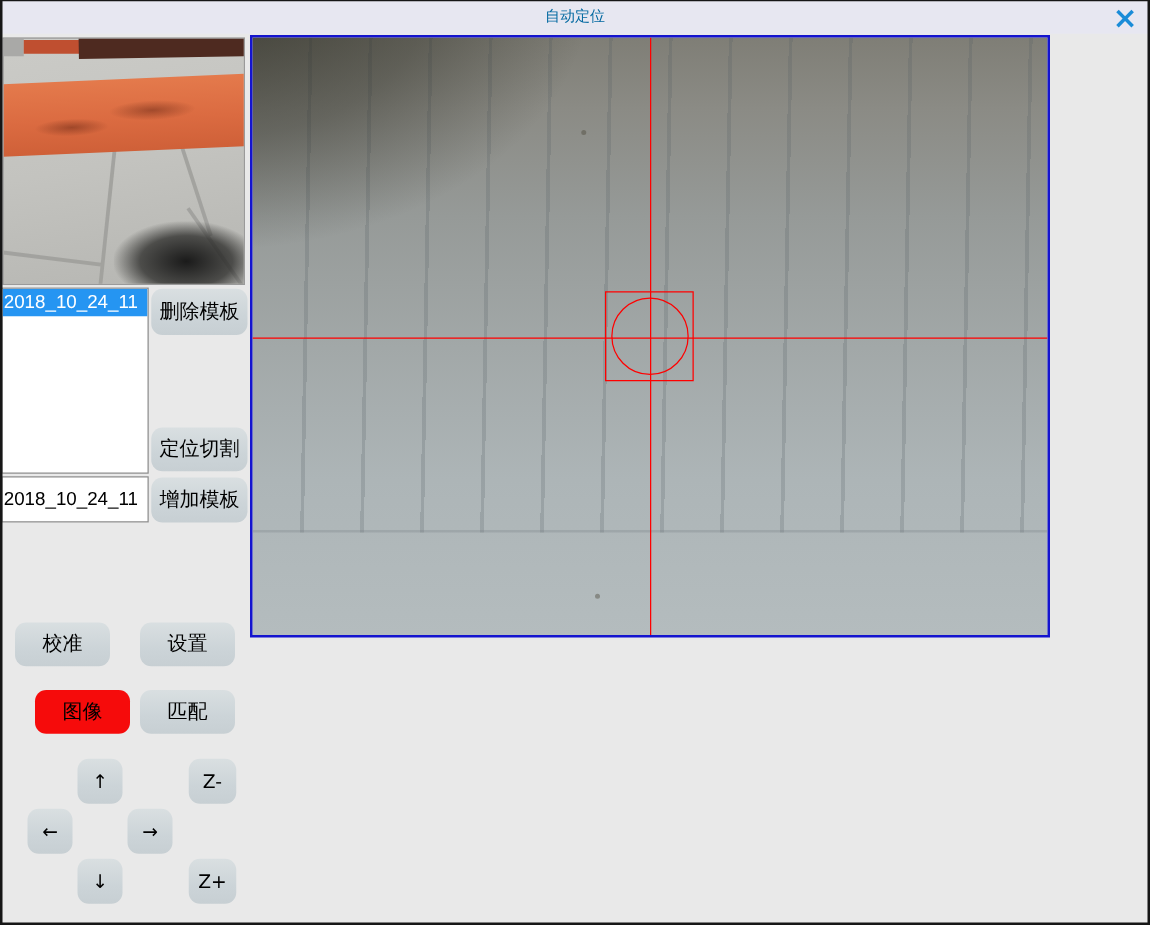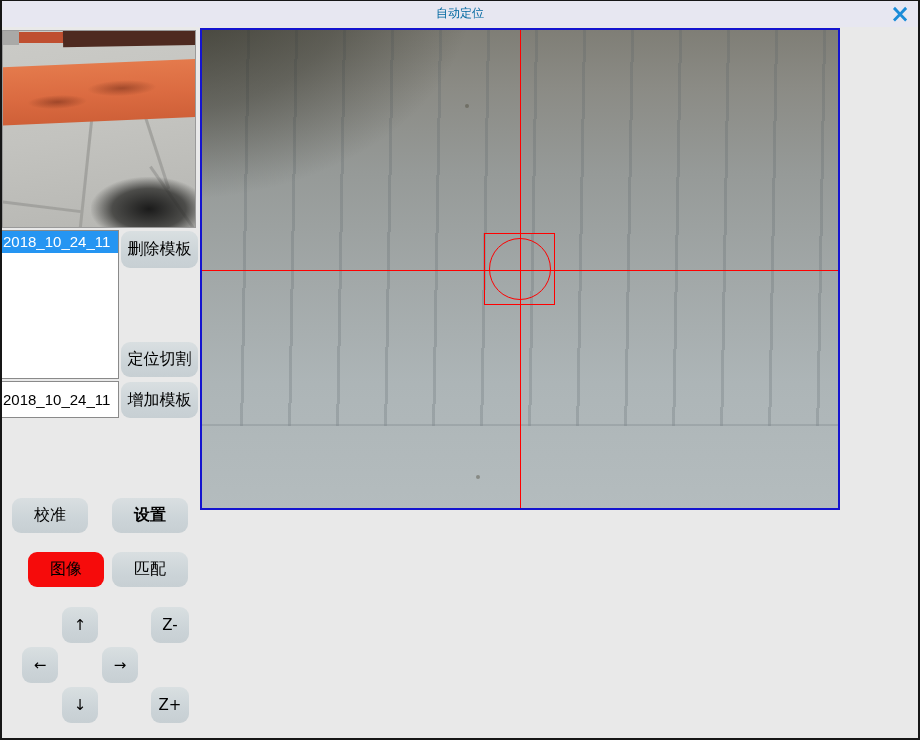--- a/index.html
+++ b/index.html
@@ -89,7 +89,7 @@
   .btn-add     { left:121px; top:382px; width:77px; height:36px; }
   .btn-poscut  { left:12px;  top:442px; width:176px; height:35px; }
   .btn-calib   { left:12px;  top:498px; width:76px;  height:35px; }
-  .btn-set     { left:112px; top:498px; width:76px;  height:35px;font-weight:bold; }
+  .btn-set     { left:112px; top:498px; width:76px;  height:35px; }
   .btn-image   { left:28px;  top:552px; width:76px;  height:35px; }
   .btn-match   { left:112px; top:552px; width:76px;  height:35px;font-family:Liberation Mono, monospace; }
 

